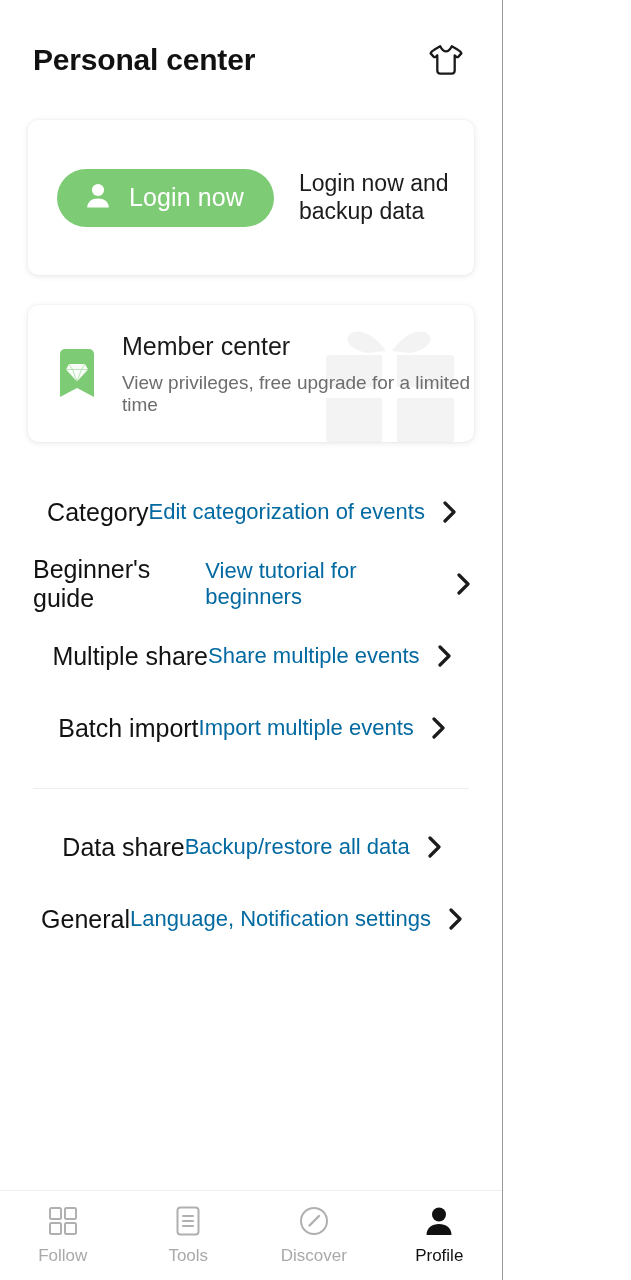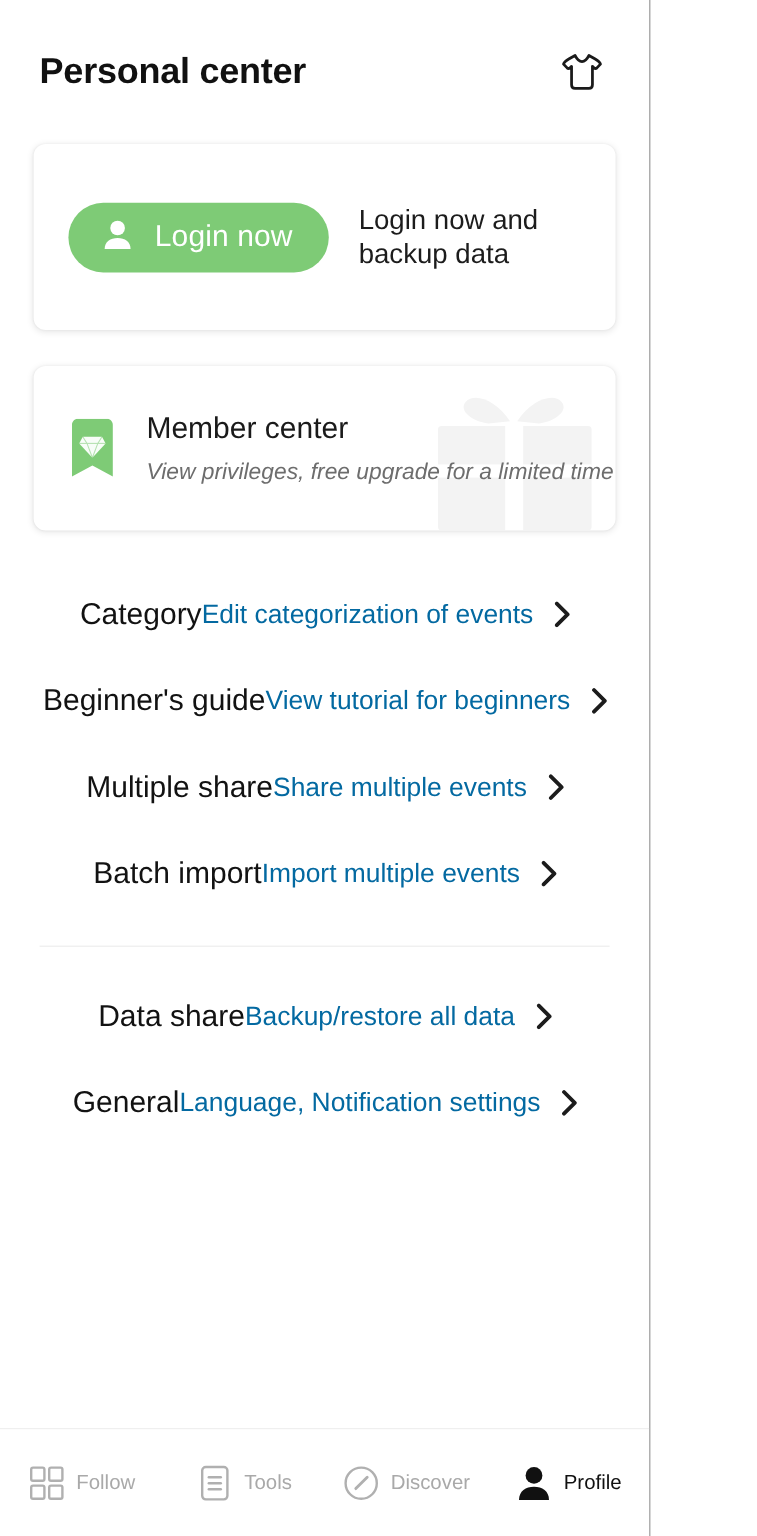--- a/index.html
+++ b/index.html
@@ -11,7 +11,7 @@
   }
   .phone {
     position:relative;
-    width:542px; height:1280px;
+    width:503px; height:1280px;
     background:#ffffff;
     border-right:1px solid #9a9a9a;
     overflow:hidden;

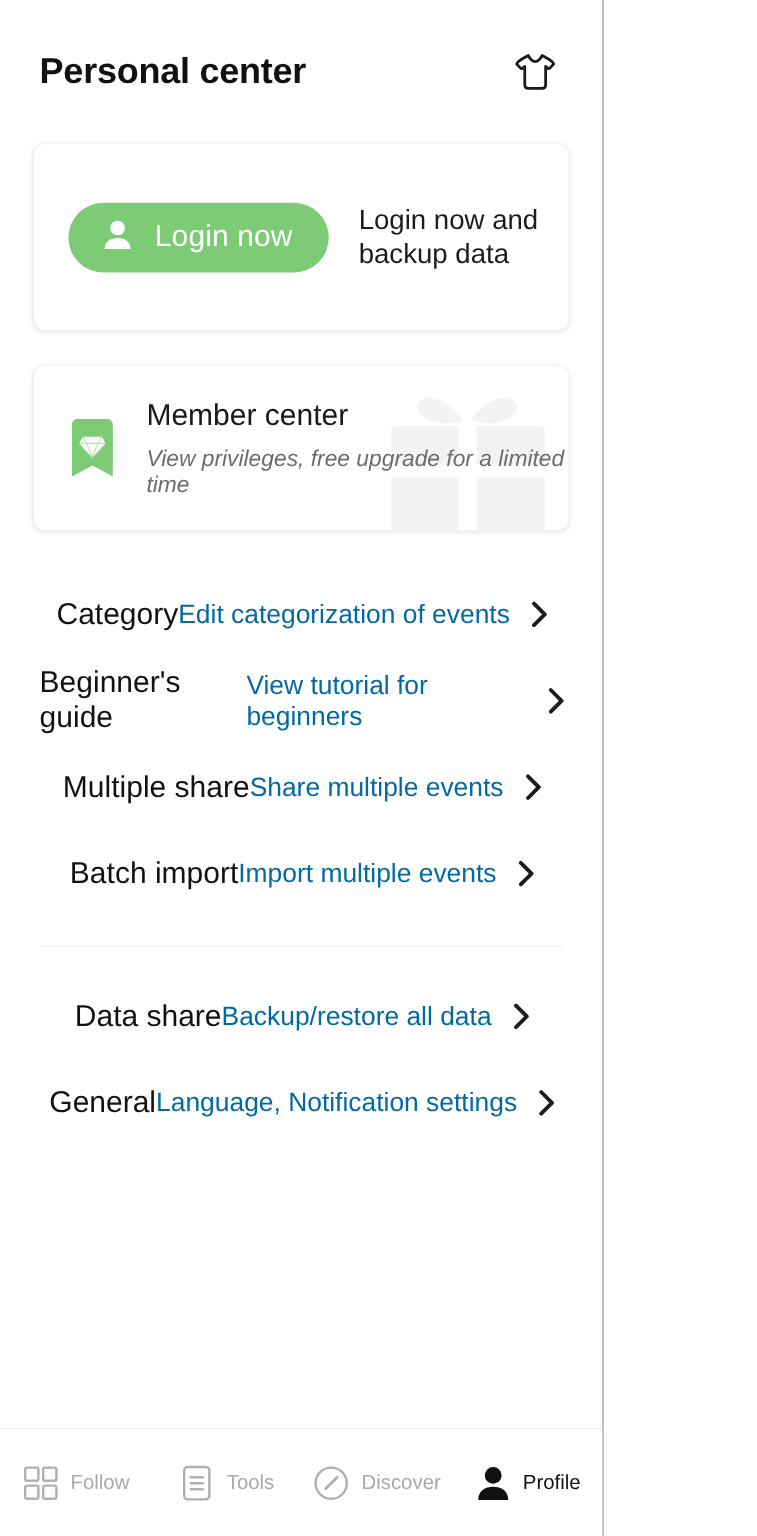--- a/index.html
+++ b/index.html
@@ -94,7 +94,6 @@
     font-size:19px;
     color:#6d6d6d;
     margin-top:9px;
-    font-style:italic;
   }
   .gift-watermark {
     position:absolute;

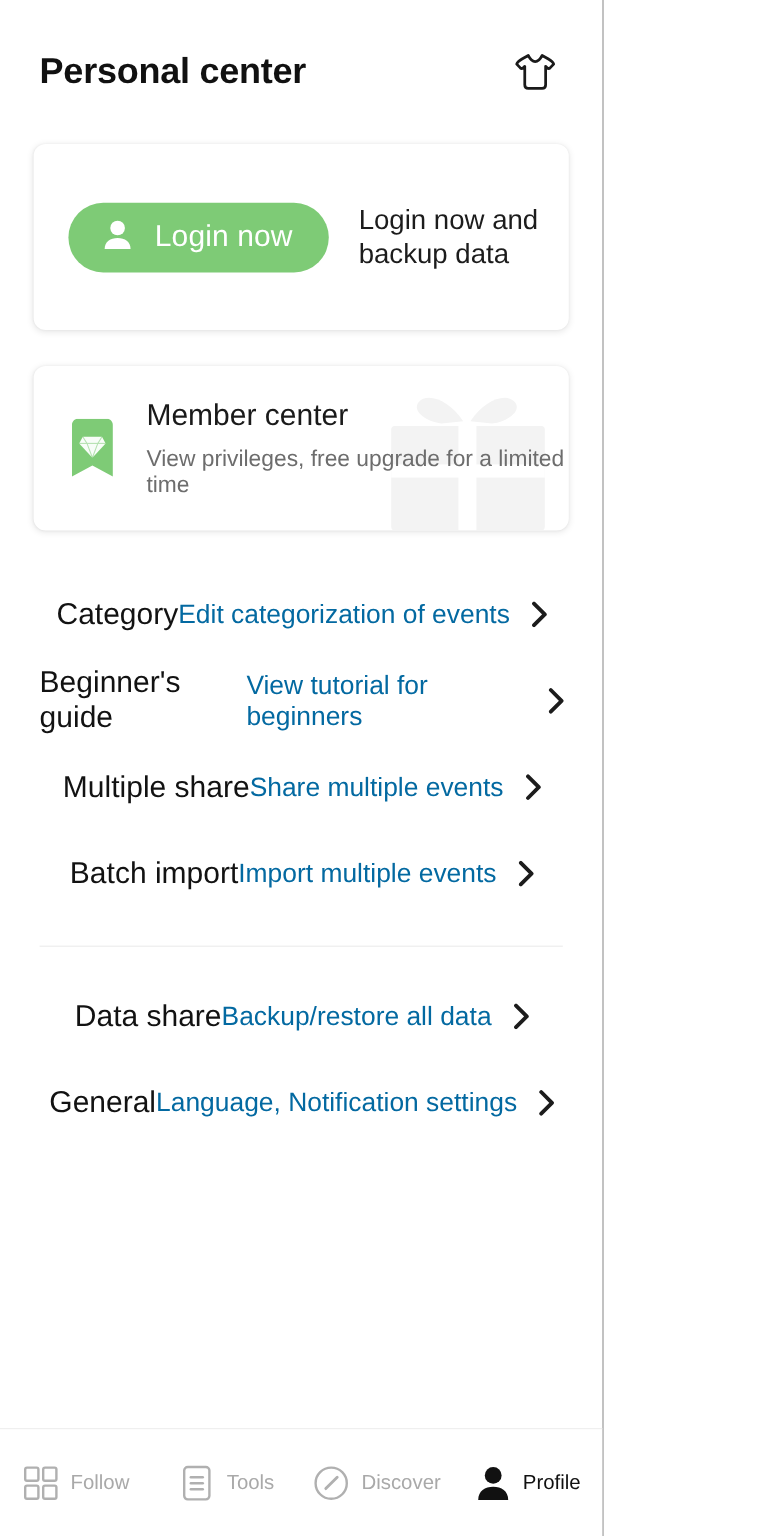--- a/index.html
+++ b/index.html
@@ -145,7 +145,7 @@
   .nav-item {
     flex:1;
     display:flex;
-    flex-direction:row;
+    flex-direction:column;
     align-items:center;
     justify-content:center;
     gap:9px;

